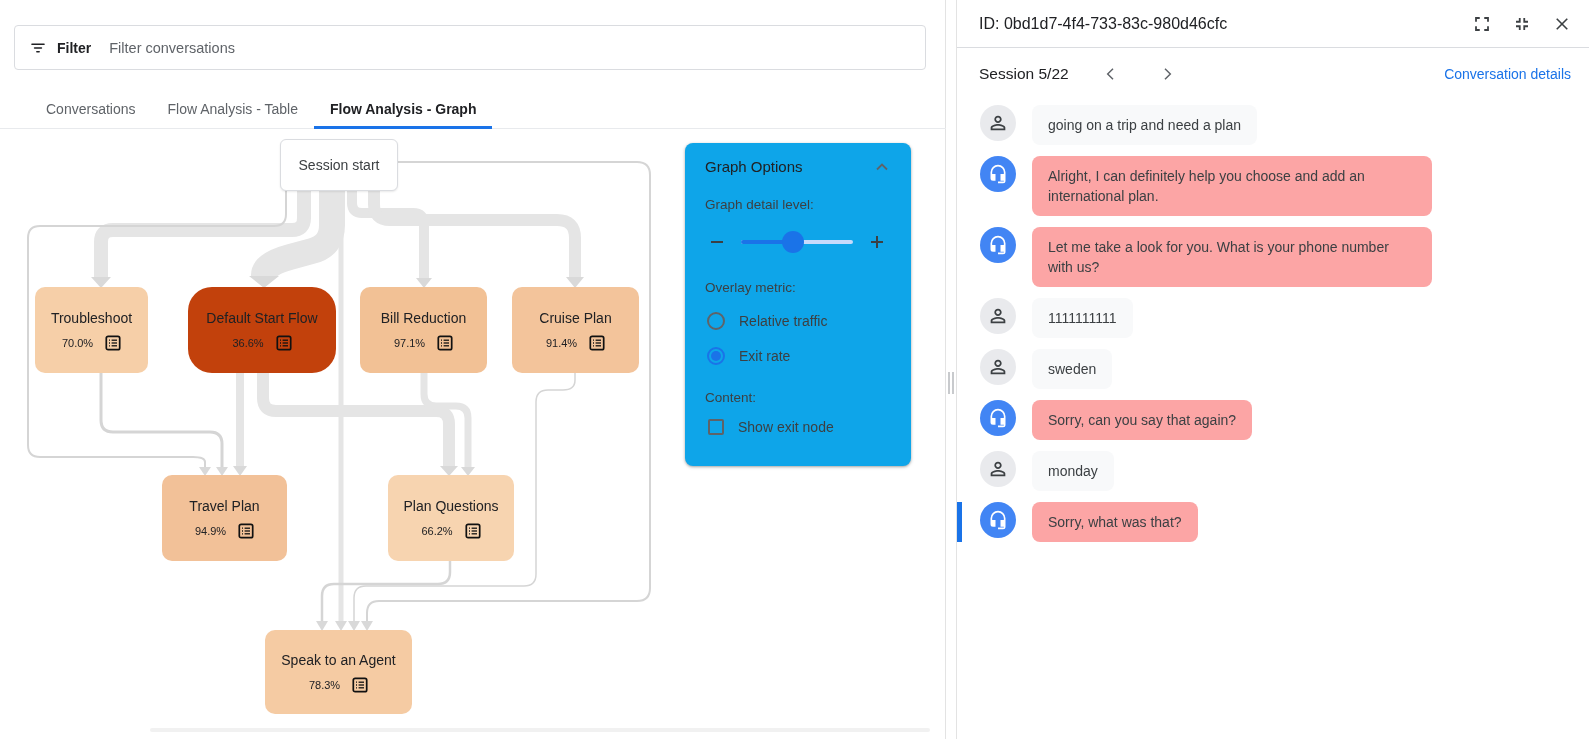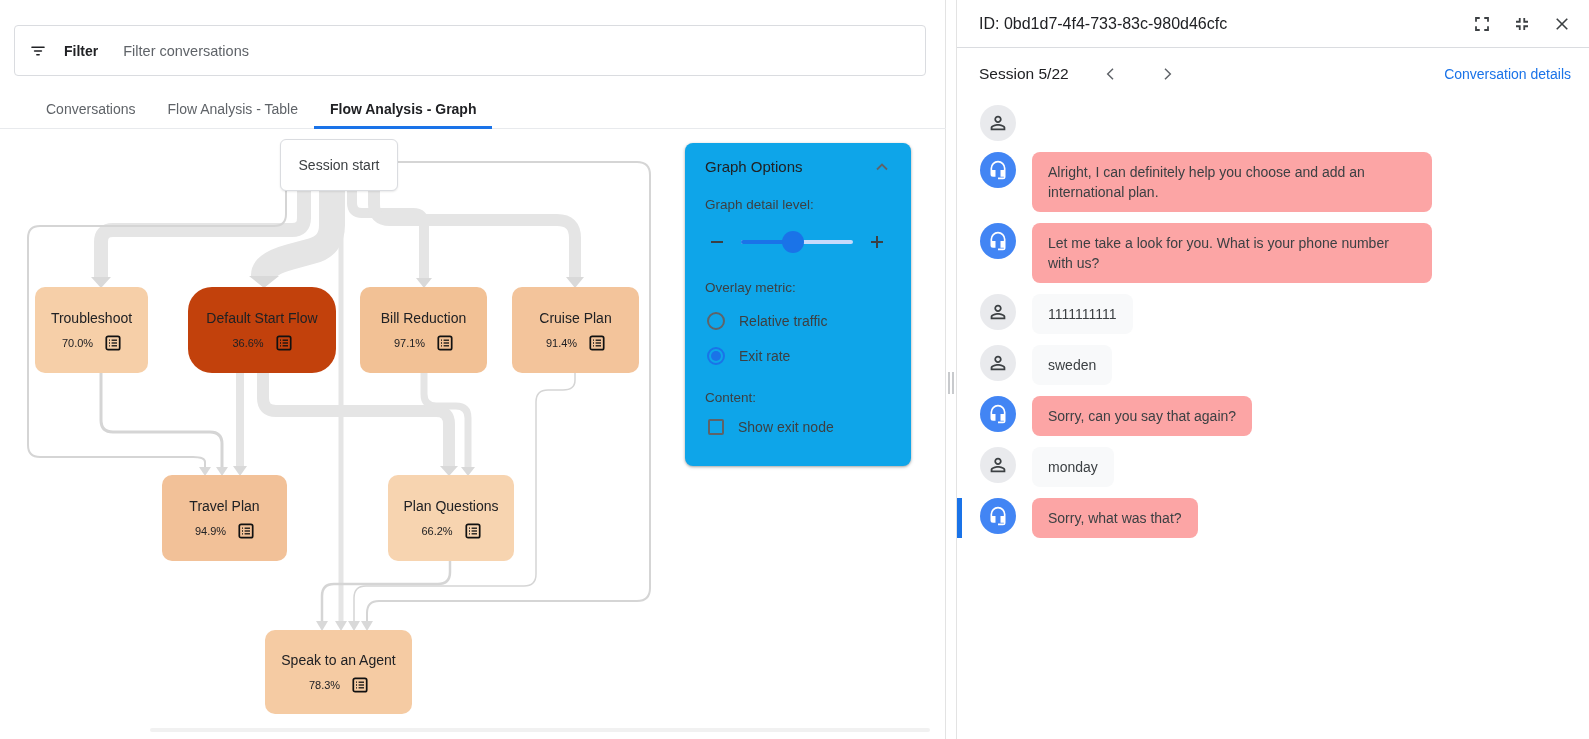--- a/index.html
+++ b/index.html
@@ -10,8 +10,8 @@
   
   .left-panel { position:absolute; left:0; top:0; width:946px; height:739px; background:#fff; border-right:1px solid #e3e3e3; }
 
-  .filter-box { position:absolute; left:14px; top:25px; width:912px; height:51px;
-    border:1px solid #dadce0; border-radius:4px; display:flex; align-items:center; padding:0 14px; gap:17px; background:#fff; }
+  .filter-box { position:absolute; left:14px; top:25px; width:912px; height:45px;
+    border:1px solid #dadce0; border-radius:4px; display:flex; align-items:center; padding:0 14px; gap:10px; background:#fff; }
   .filter-label { font-size:14px; font-weight:bold; color:#202124; }
   .filter-placeholder { font-size:14.5px; color:#5f6368; margin-left:8px; }
 

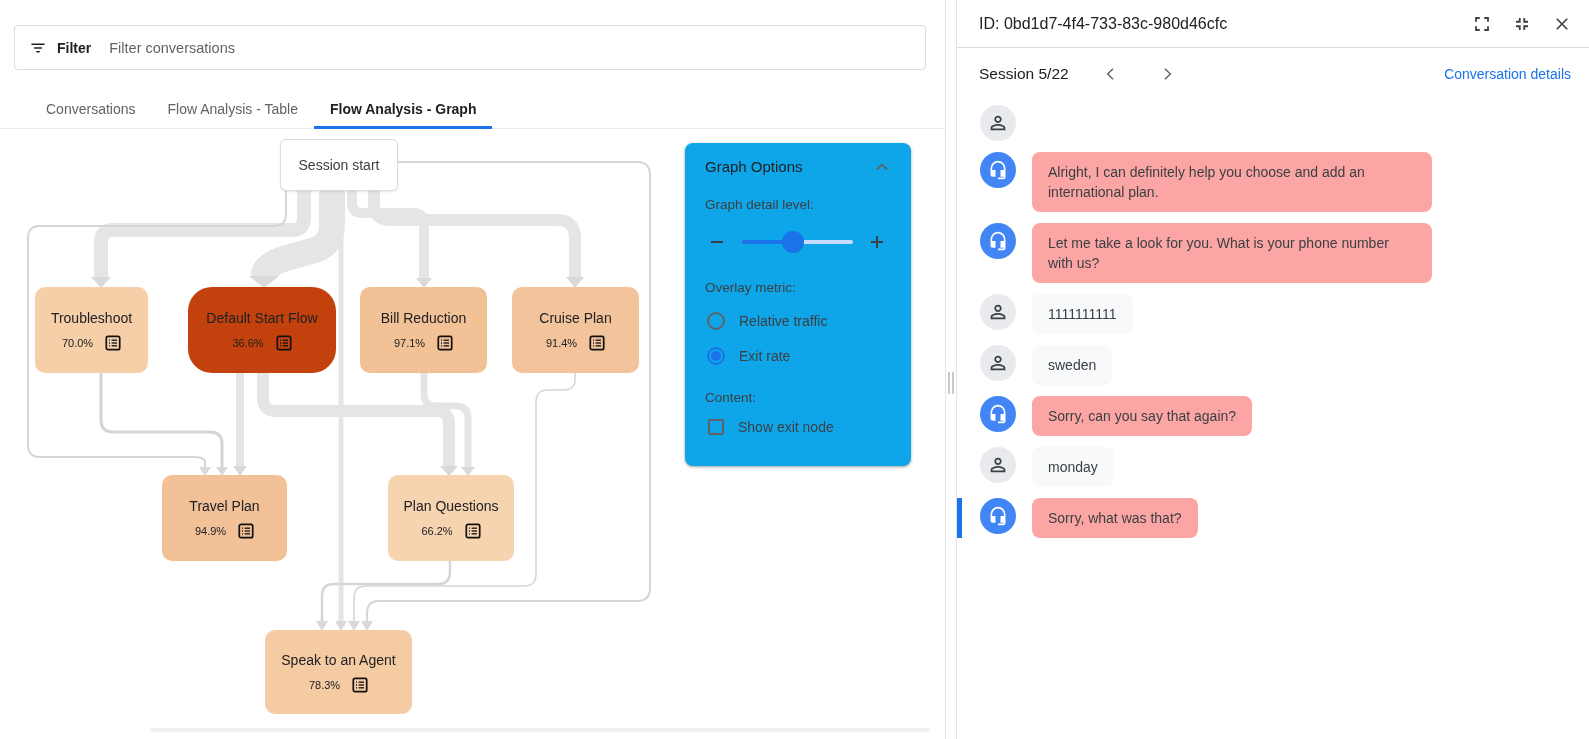--- a/index.html
+++ b/index.html
@@ -412,6 +412,7 @@
               <path d="M12 5.9c1.16 0 2.1.94 2.1 2.1s-.94 2.1-2.1 2.1S9.9 9.16 9.9 8s.94-2.1 2.1-2.1m0 9c2.97 0 6.1 1.46 6.1 2.1v1.1H5.9V17c0-.64 3.13-2.1 6.1-2.1M12 4C9.79 4 8 5.79 8 8s1.79 4 4 4 4-1.79 4-4-1.79-4-4-4zm0 9c-2.67 0-8 1.34-8 4v3h16v-3c0-2.66-5.33-4-8-4z"></path>
             </svg>
           </span>
+        <div class="bubble">going on a trip and need a plan</div>
       </div>
       <div class="msg-row agent">
         <span class="avatar agent" style="background-color: rgb(66, 133, 244);">

